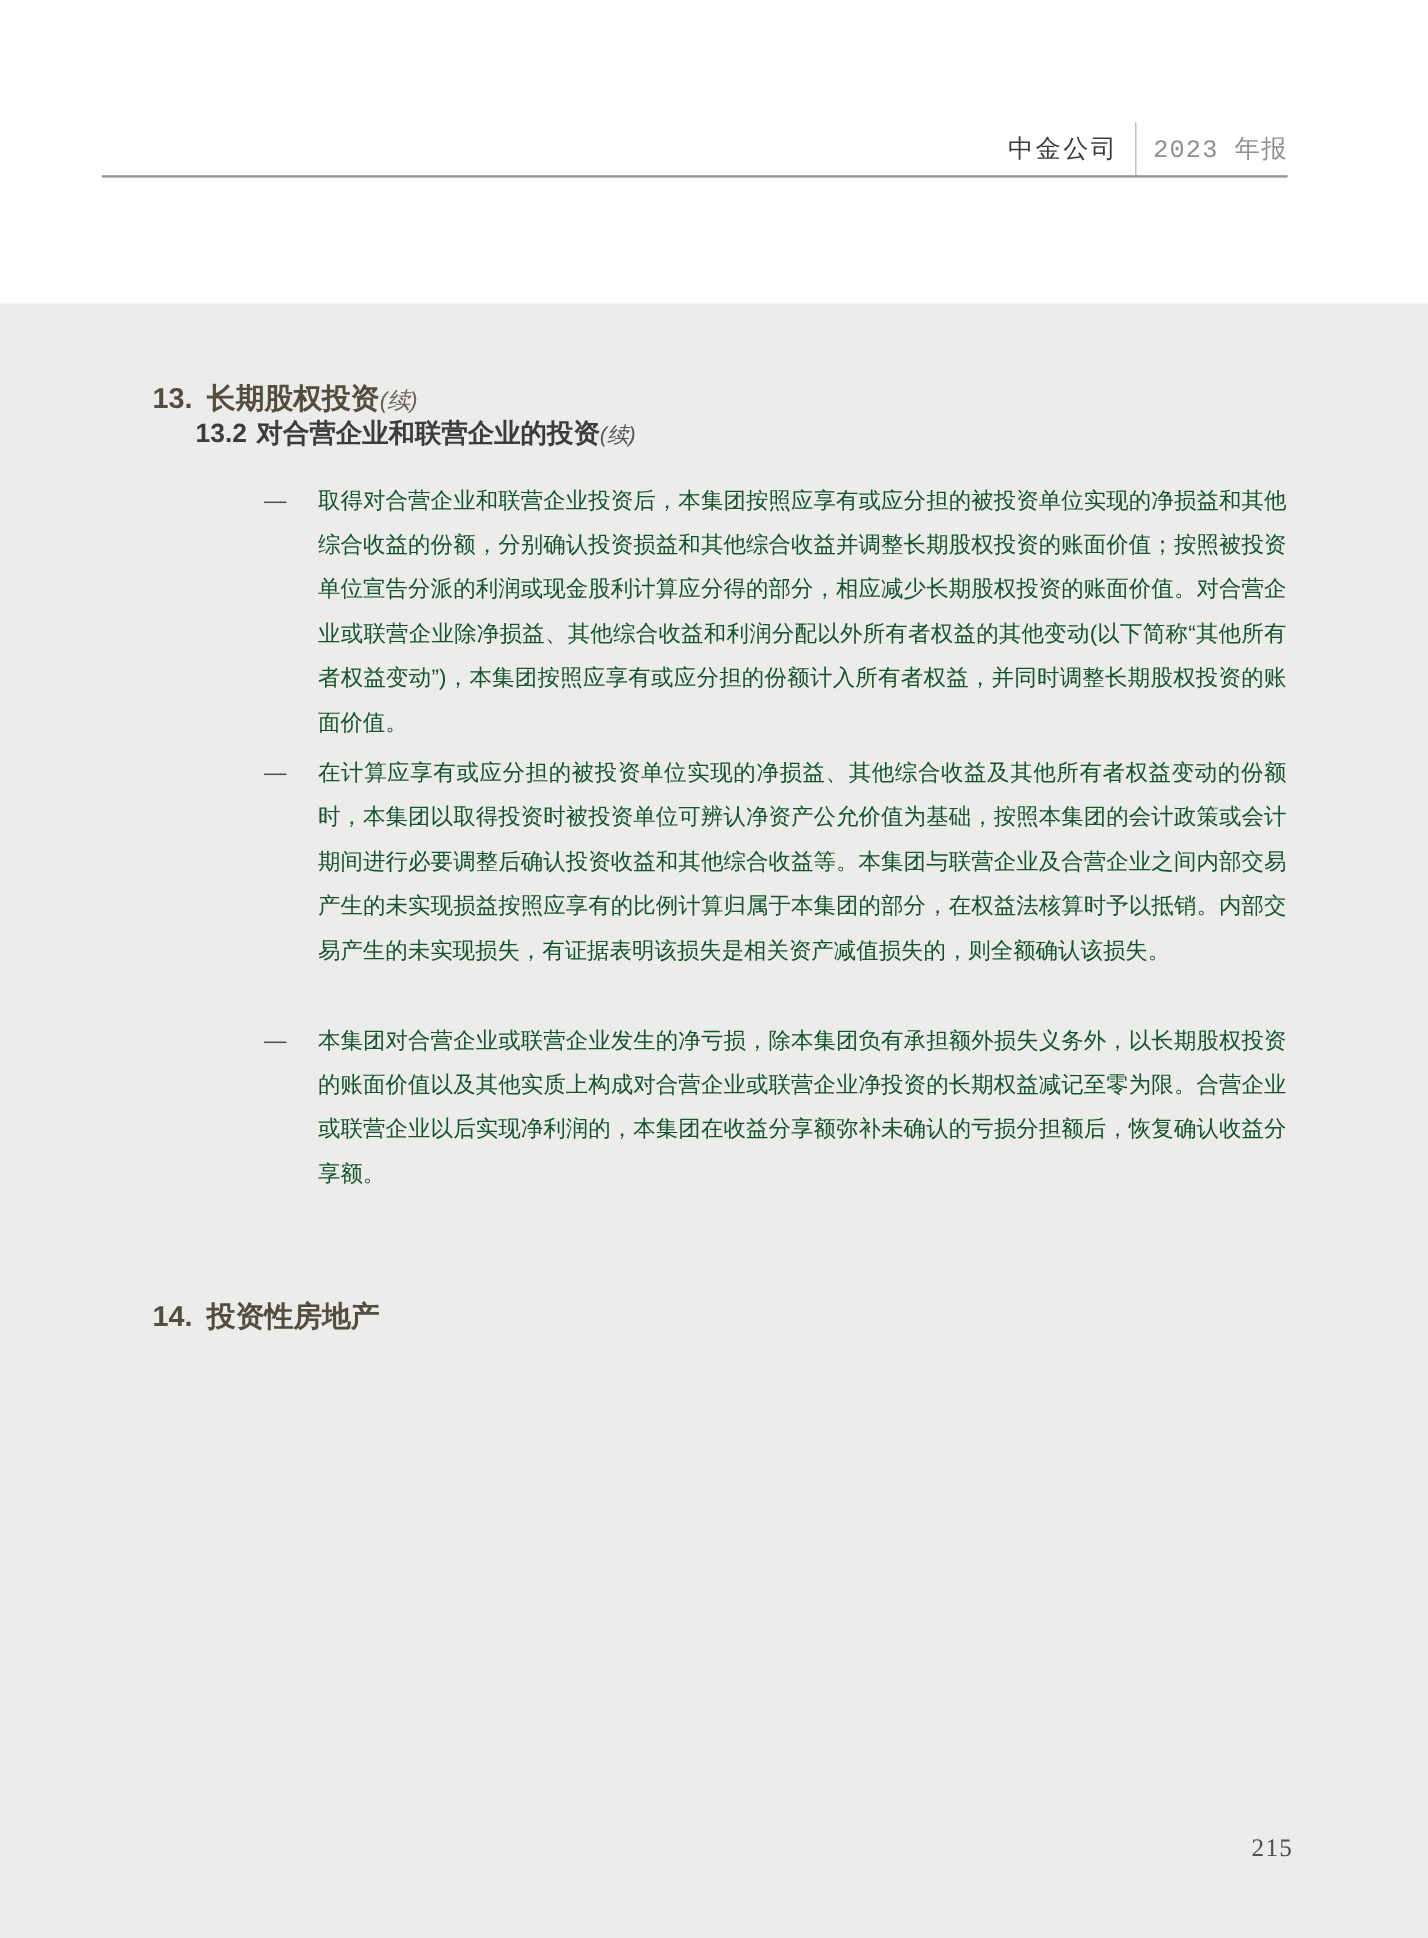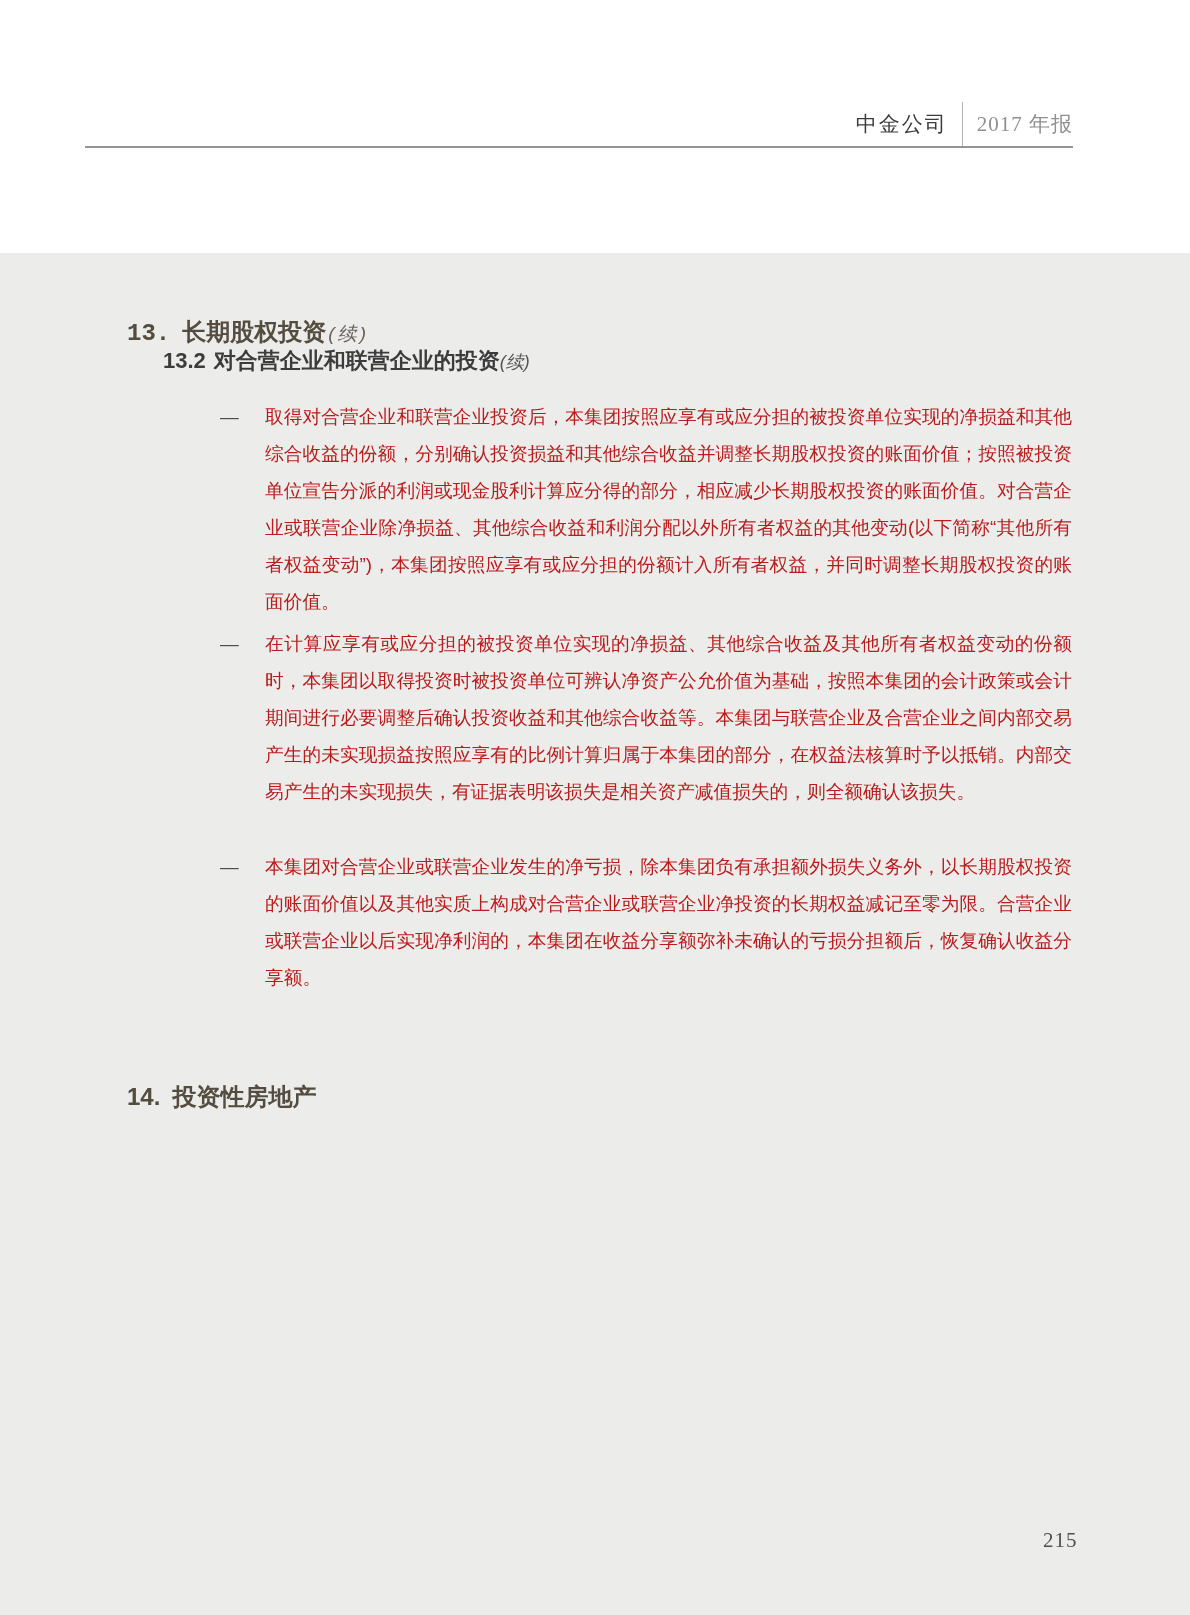--- a/index.html
+++ b/index.html
@@ -23,7 +23,7 @@
   .header-group {
     position: absolute; top: 102px; right: 117px;
     display: flex; align-items: center;
-    font-family: Liberation Serif, serif;
+    font-family: Liberation Mono, monospace;
   }
   .header-company {
     font-size: 21px; color: #3c3c3c; letter-spacing: 2px;

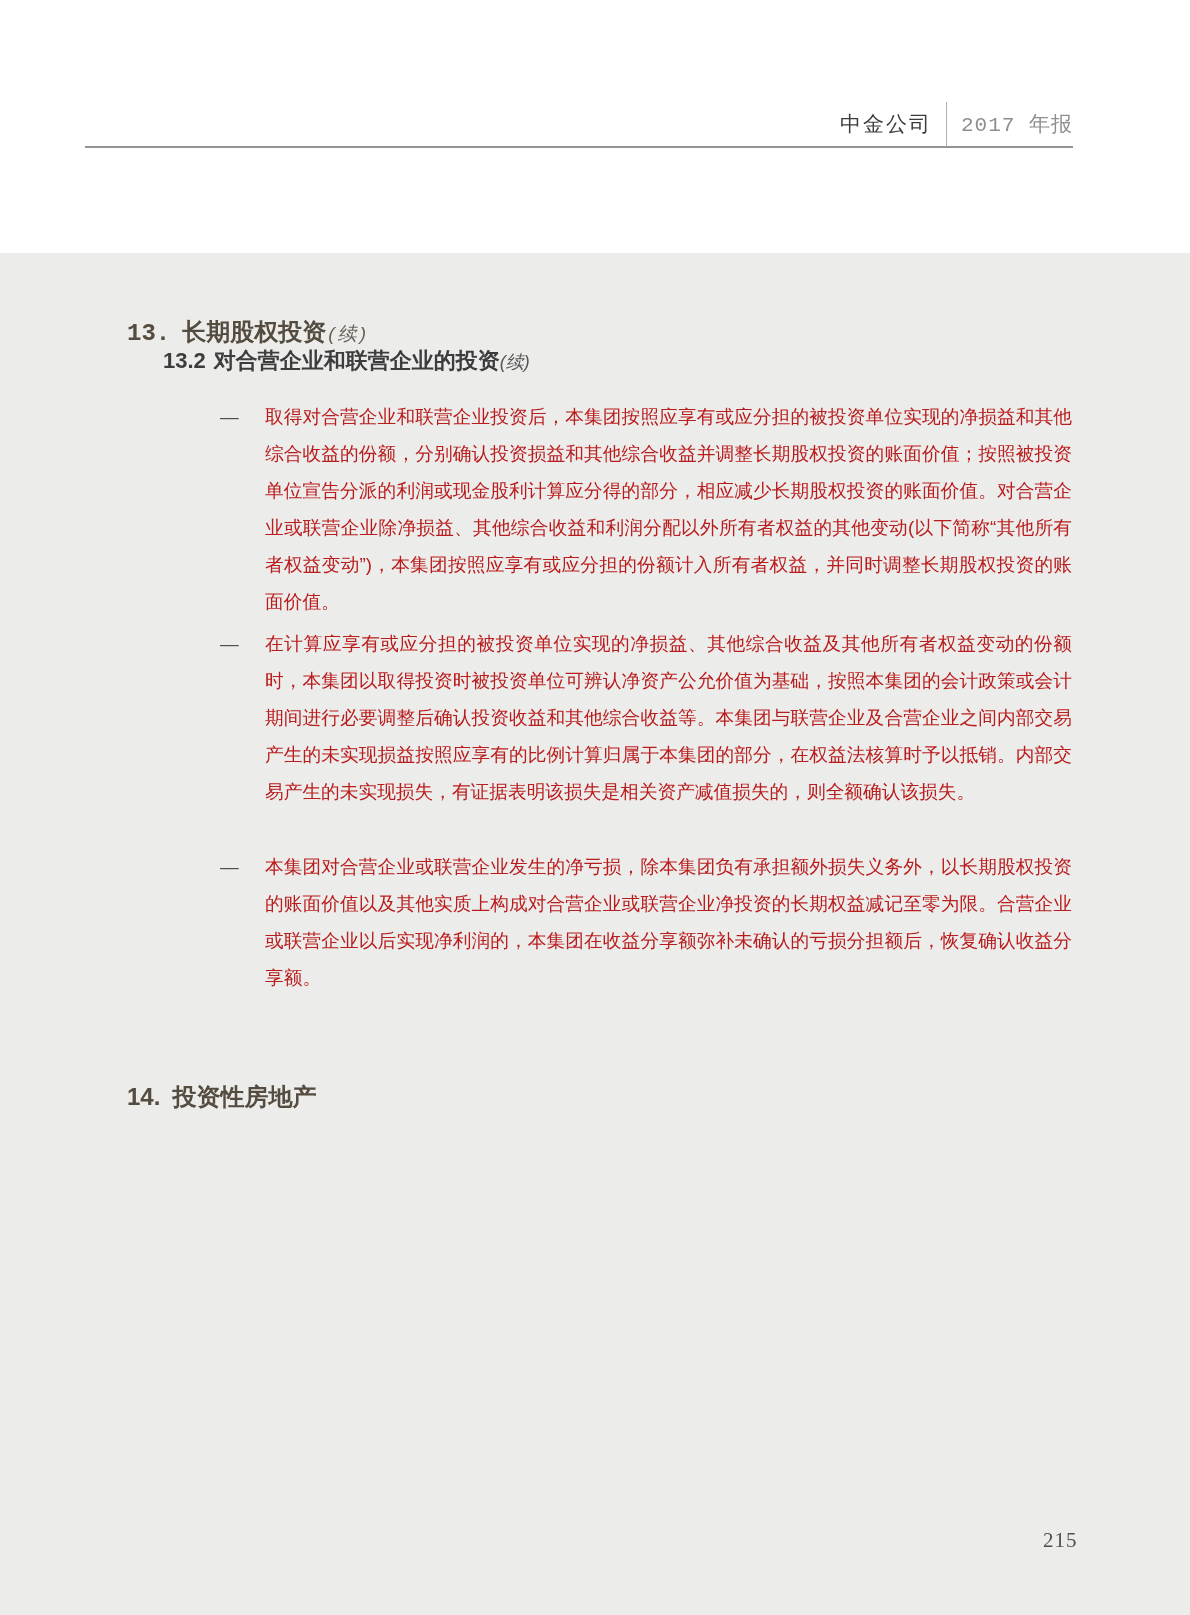--- a/index.html
+++ b/index.html
@@ -117,7 +117,7 @@
   <div class="header-group">
     <span class="header-company">中金公司</span>
     <span class="header-divider"></span>
-    <span class="header-report">2017 年报</span>
+    <span class="header-report">2023 年报</span>
   </div>
   <div class="header-rule"></div>
 

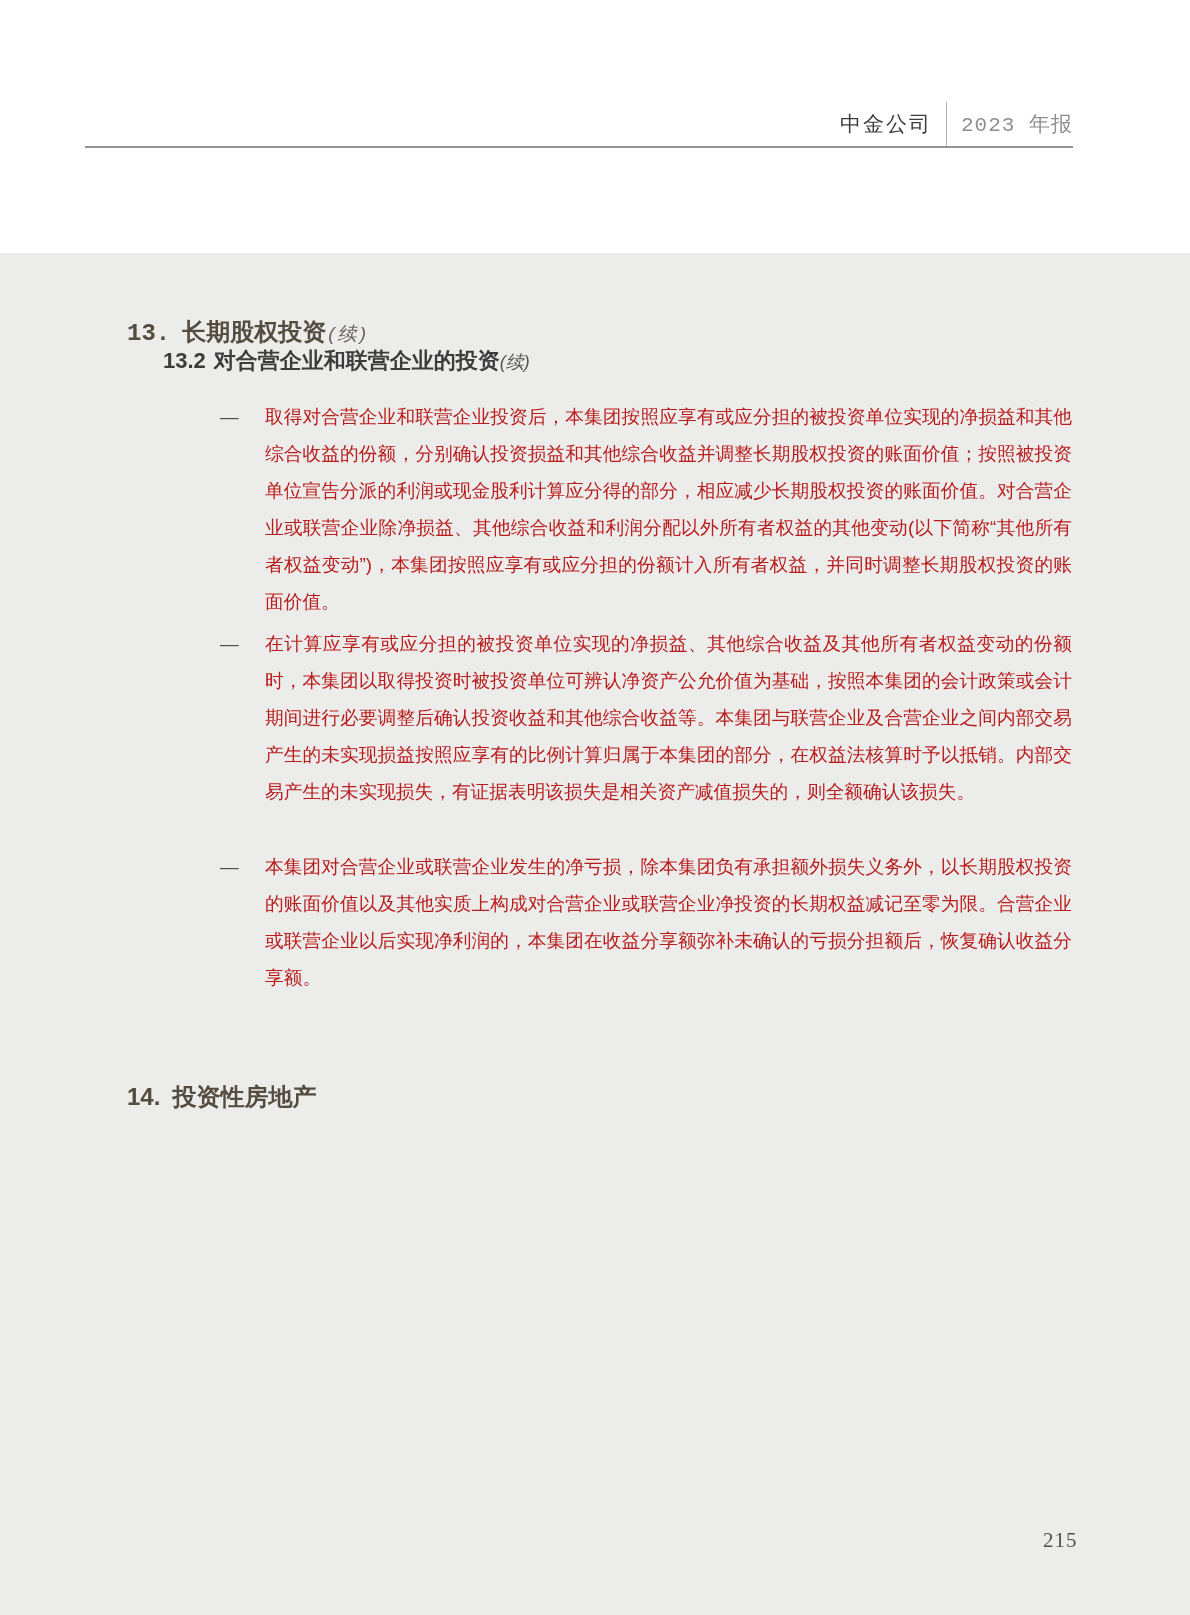--- a/index.html
+++ b/index.html
@@ -53,7 +53,6 @@
     position: absolute; left: 127px; top: 316px;
     font-size: 24px; font-weight: bold; color: #554c40;
     white-space: nowrap;
-    font-family: Liberation Mono, monospace;
   }
   .h2-13 .num { margin-right: 12px; }
   .h2-13 .suffix {

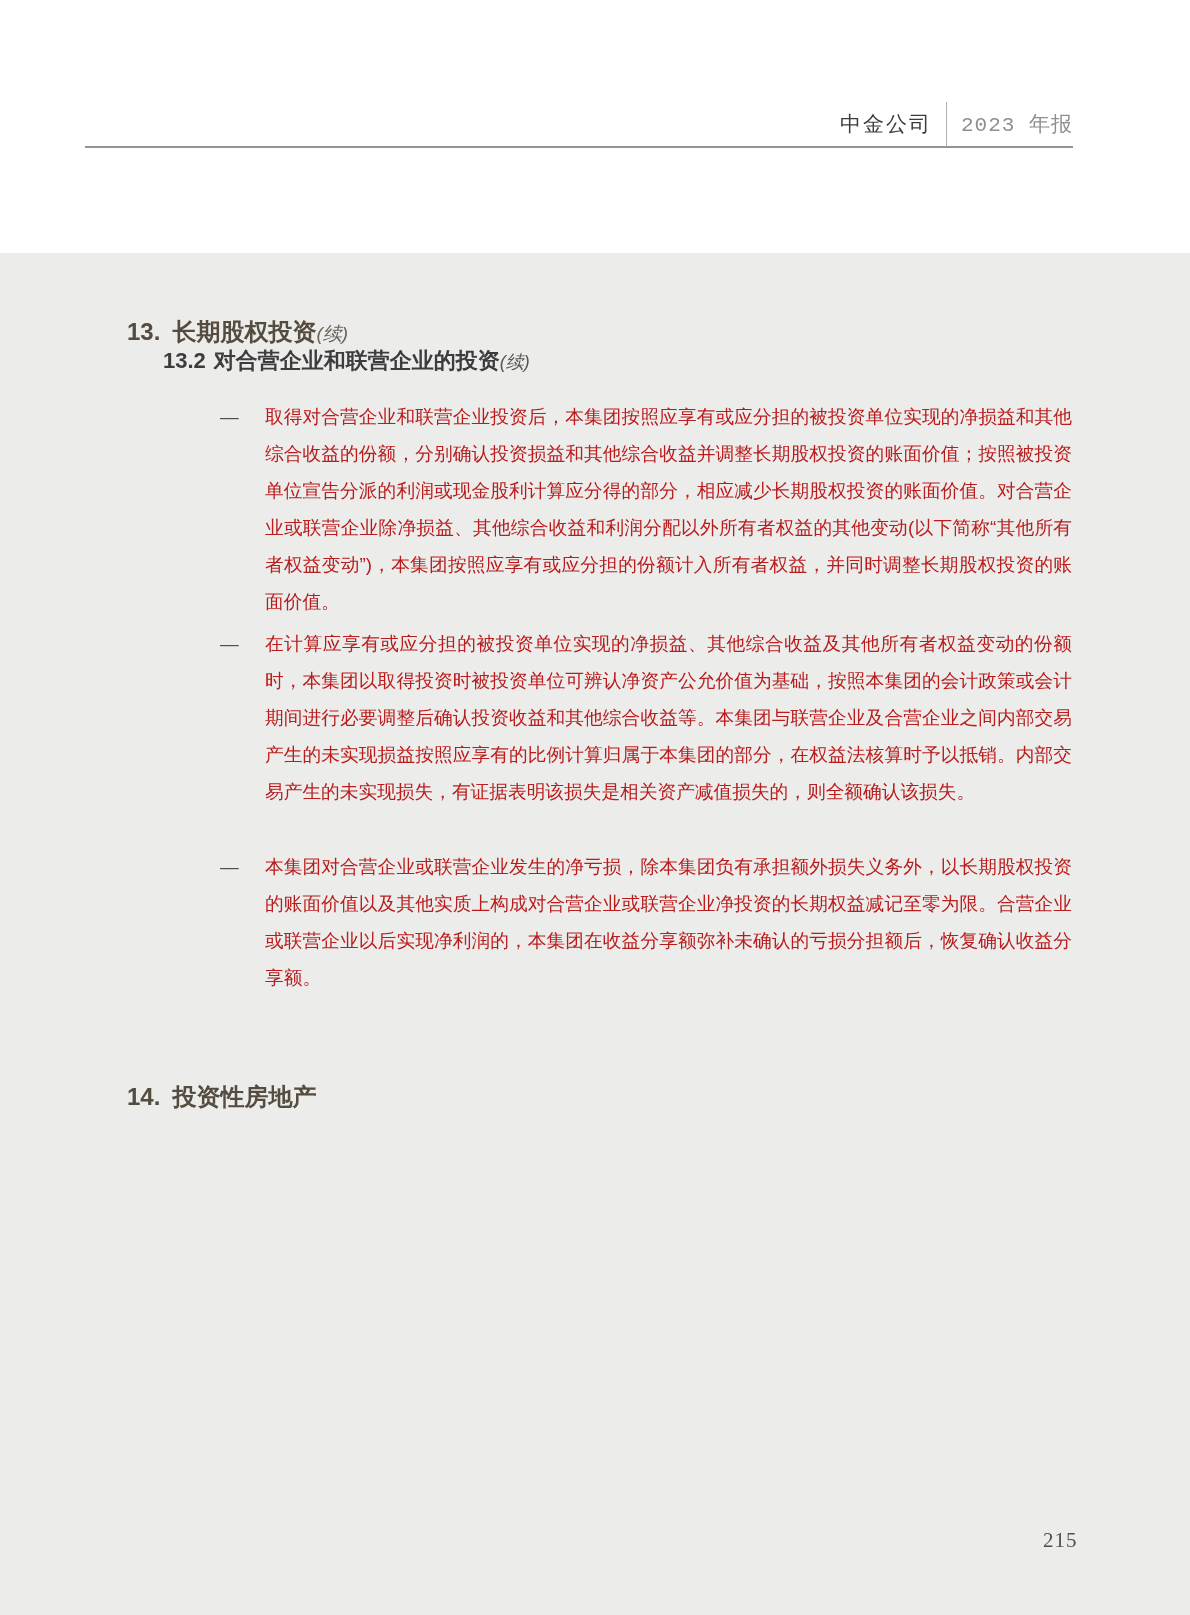--- a/index.html
+++ b/index.html
@@ -84,7 +84,7 @@
   }
   .bullet .btext {
     flex: 1 1 auto; width: 805px;
-    font-size: 18.7px; line-height: 37px; color: #b91c1c;
+    font-size: 18.7px; line-height: 37px; color: #14532d;
     text-align: justify; text-justify: inter-ideograph;
   }
   .bullet-1 { top: 398px; }

